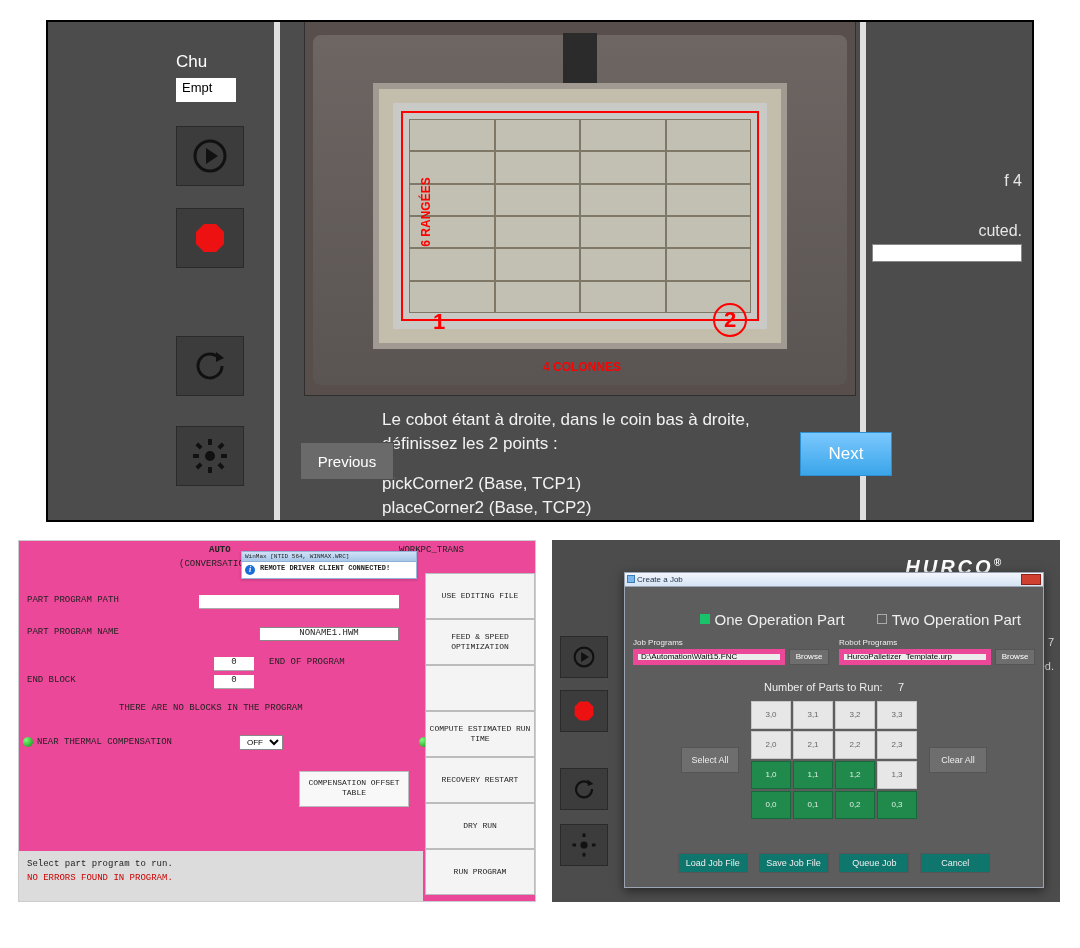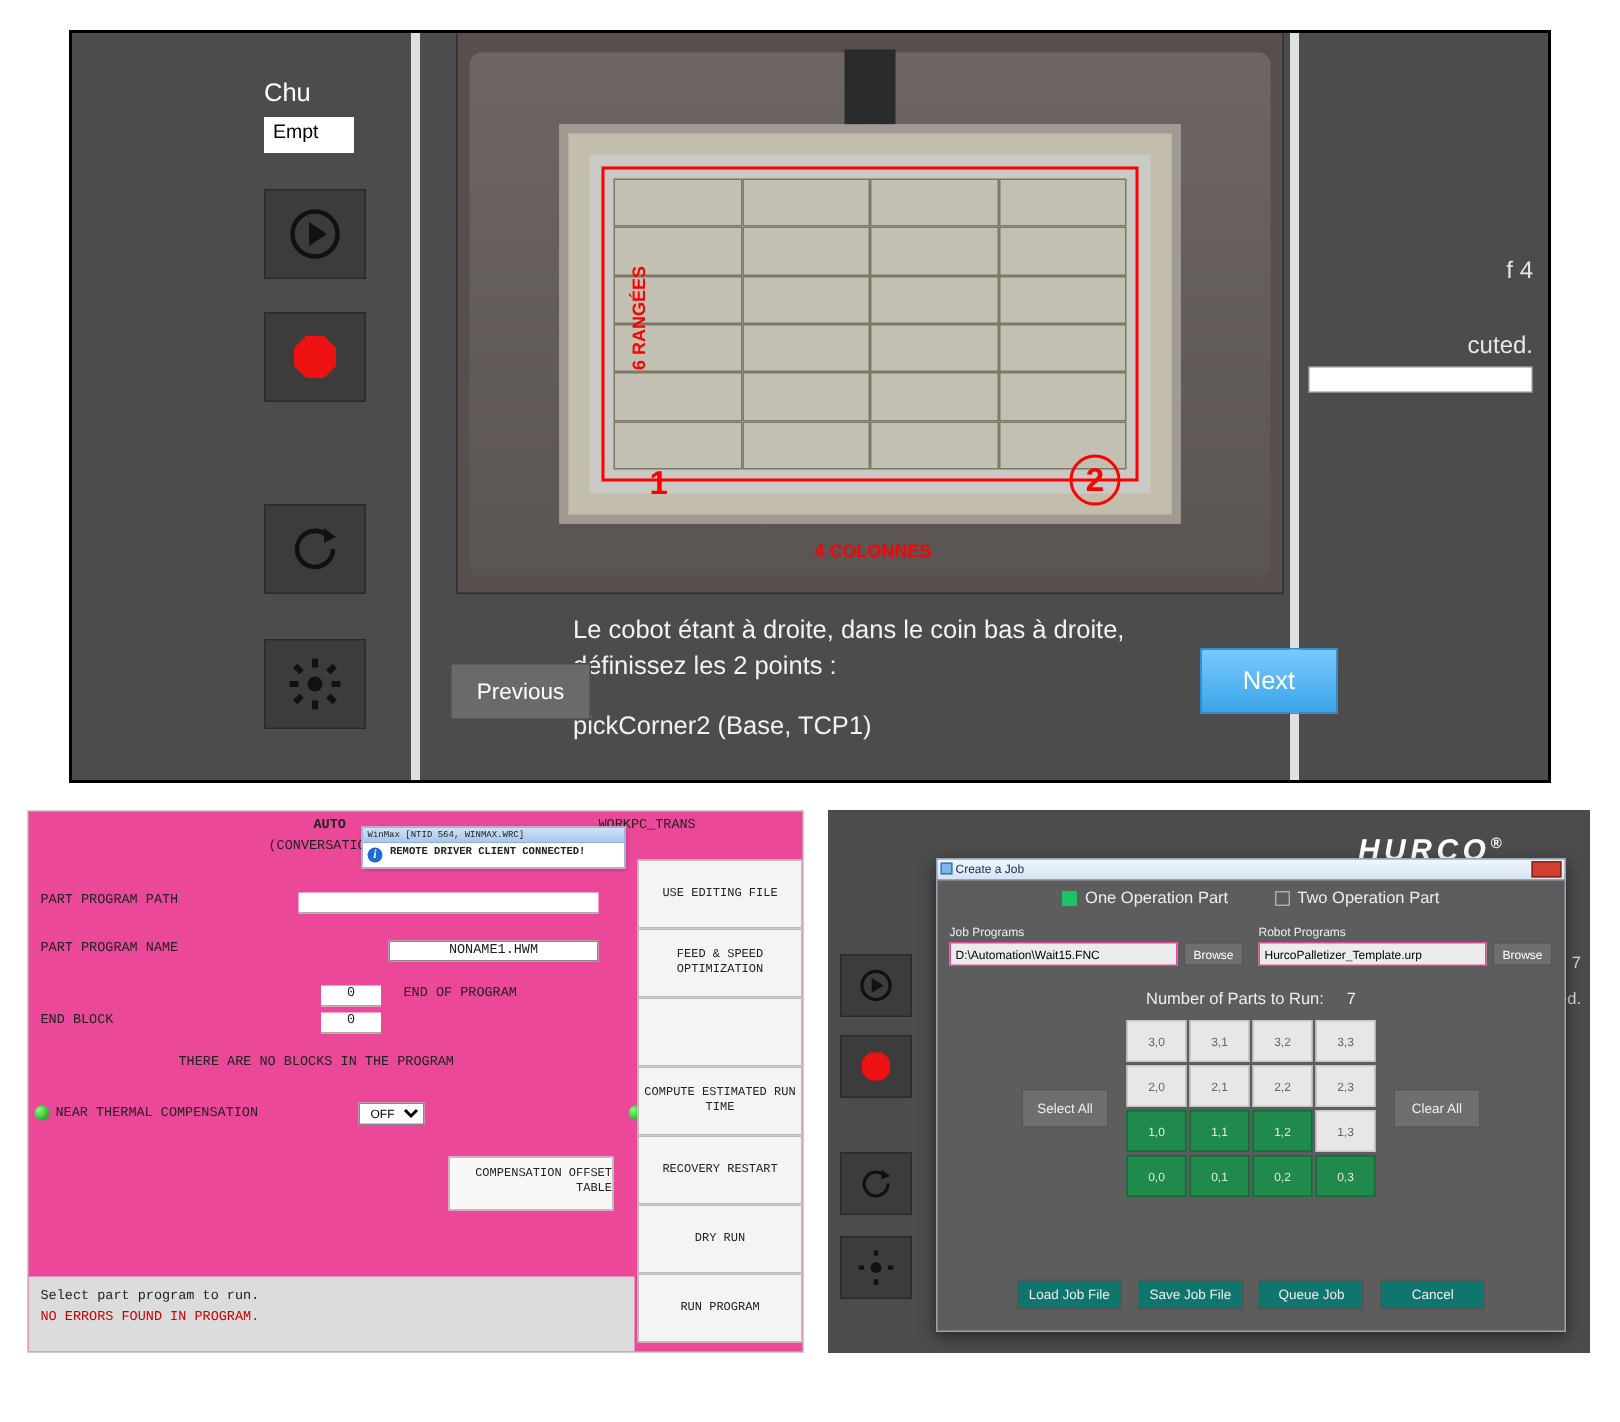--- a/index.html
+++ b/index.html
@@ -175,6 +175,7 @@
     <div>définissez les 2 points :</div>
     <div style="height:16px"></div>
     <div>pickCorner2 (Base, TCP1)</div>
+    <div>placeCorner2 (Base, TCP2)</div>
   </div>
   <button class="p1-prev">Previous</button>
   <button class="p1-next">Next</button>

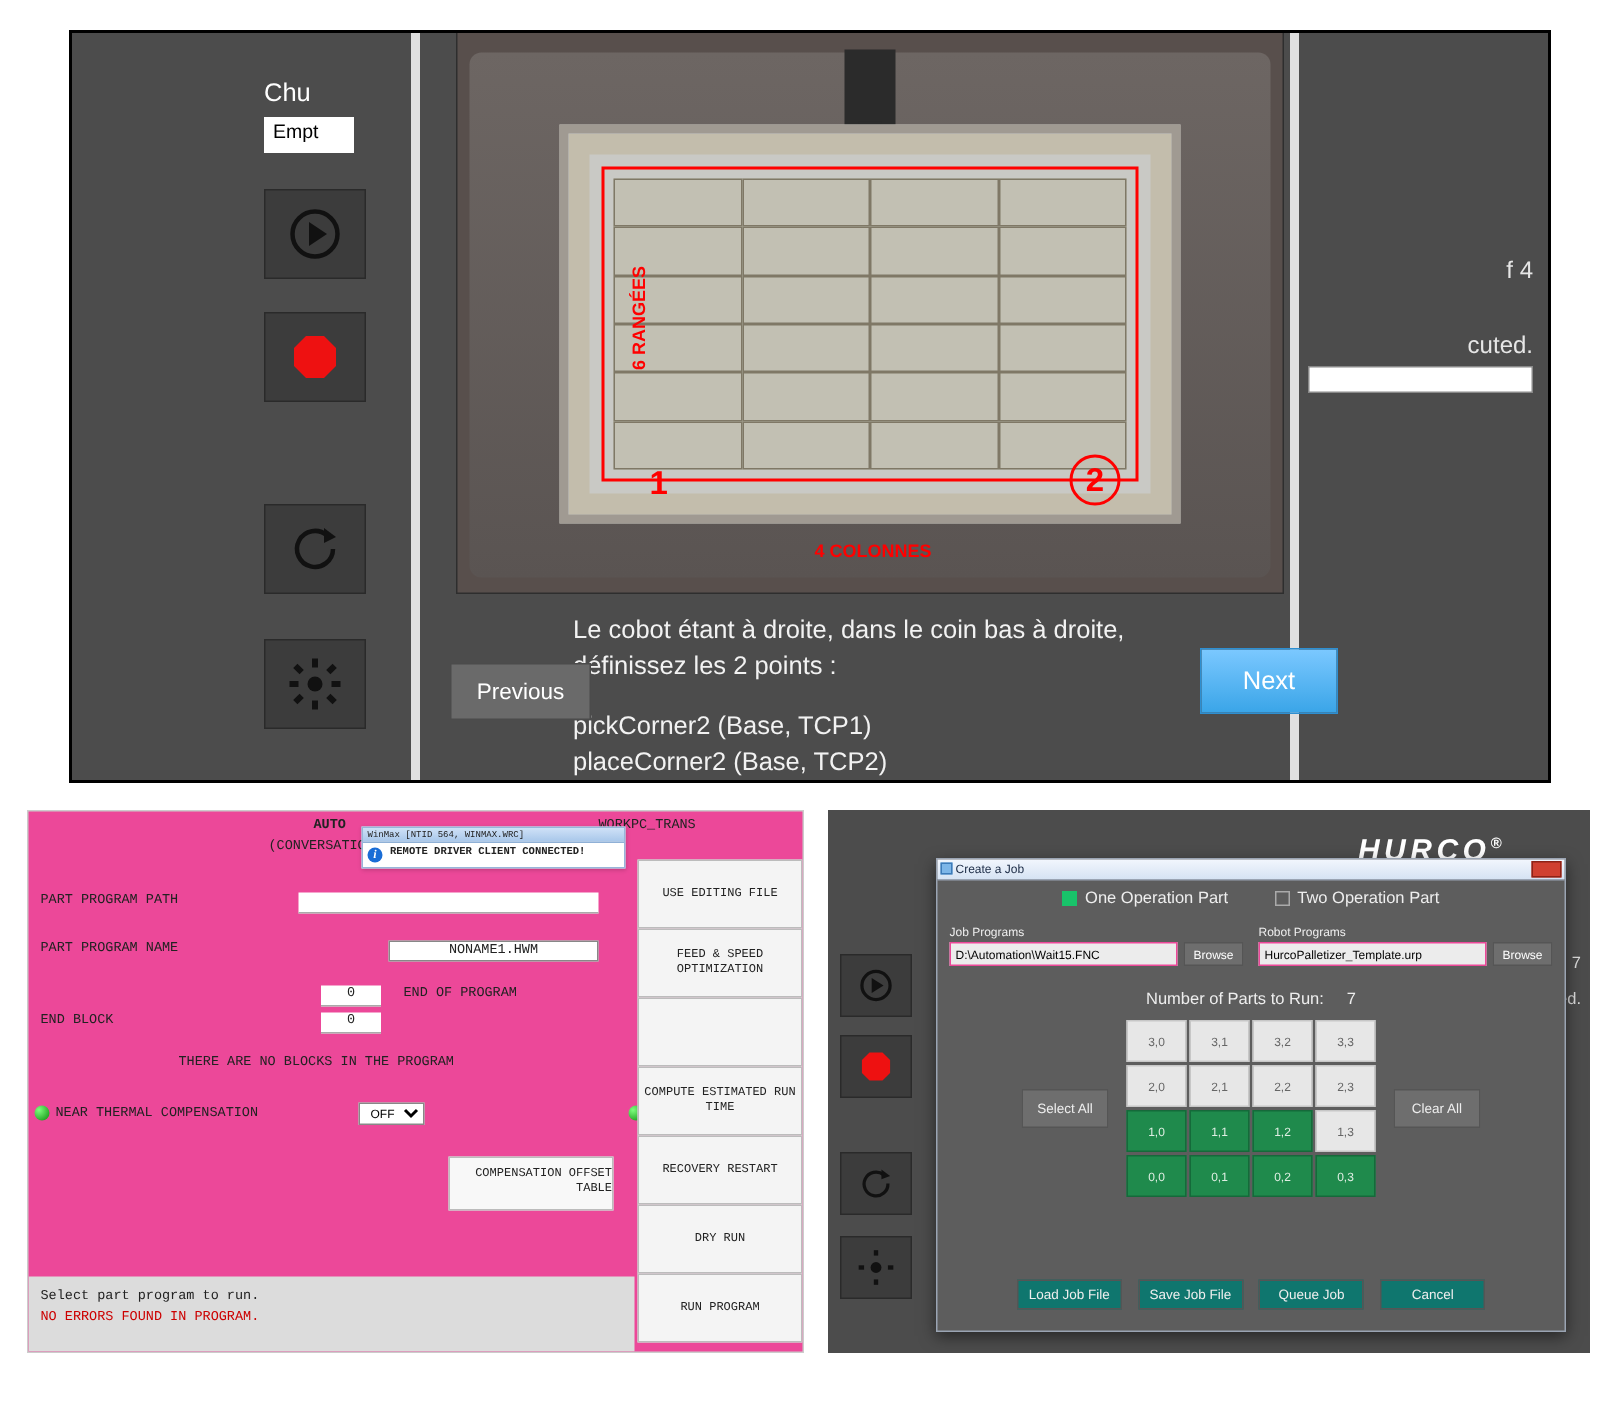--- a/index.html
+++ b/index.html
@@ -64,7 +64,7 @@
   .p2-dlg-titlebar .tb-ico { position:absolute; left:2px; top:2px; width:8px; height:8px; background:#7db6e8; border:1px solid #3d7bb8;}
   .p2-dlg-close { position:absolute; right:2px; top:1px; width:20px; height:11px; background:#d04030; border:1px solid #8d2216;}
   .p2-dlg-body { position:absolute; inset:14px 8px 8px; color:#eee; font-size:10px; }
-  .p2-radio-row { text-align:center; margin-top:6px; font-size:11px; }
+  .p2-radio-row { text-align:right; margin-top:23px; font-size:15px; }
   .p2-radio-row .rb { display:inline-flex; align-items:center; margin:0 14px; }
   .p2-radio-row .box { width:10px; height:10px; margin-right:5px; border:1px solid #aaa; }
   .p2-radio-row .box.sel { background:#19c36a; border-color:#19c36a; }

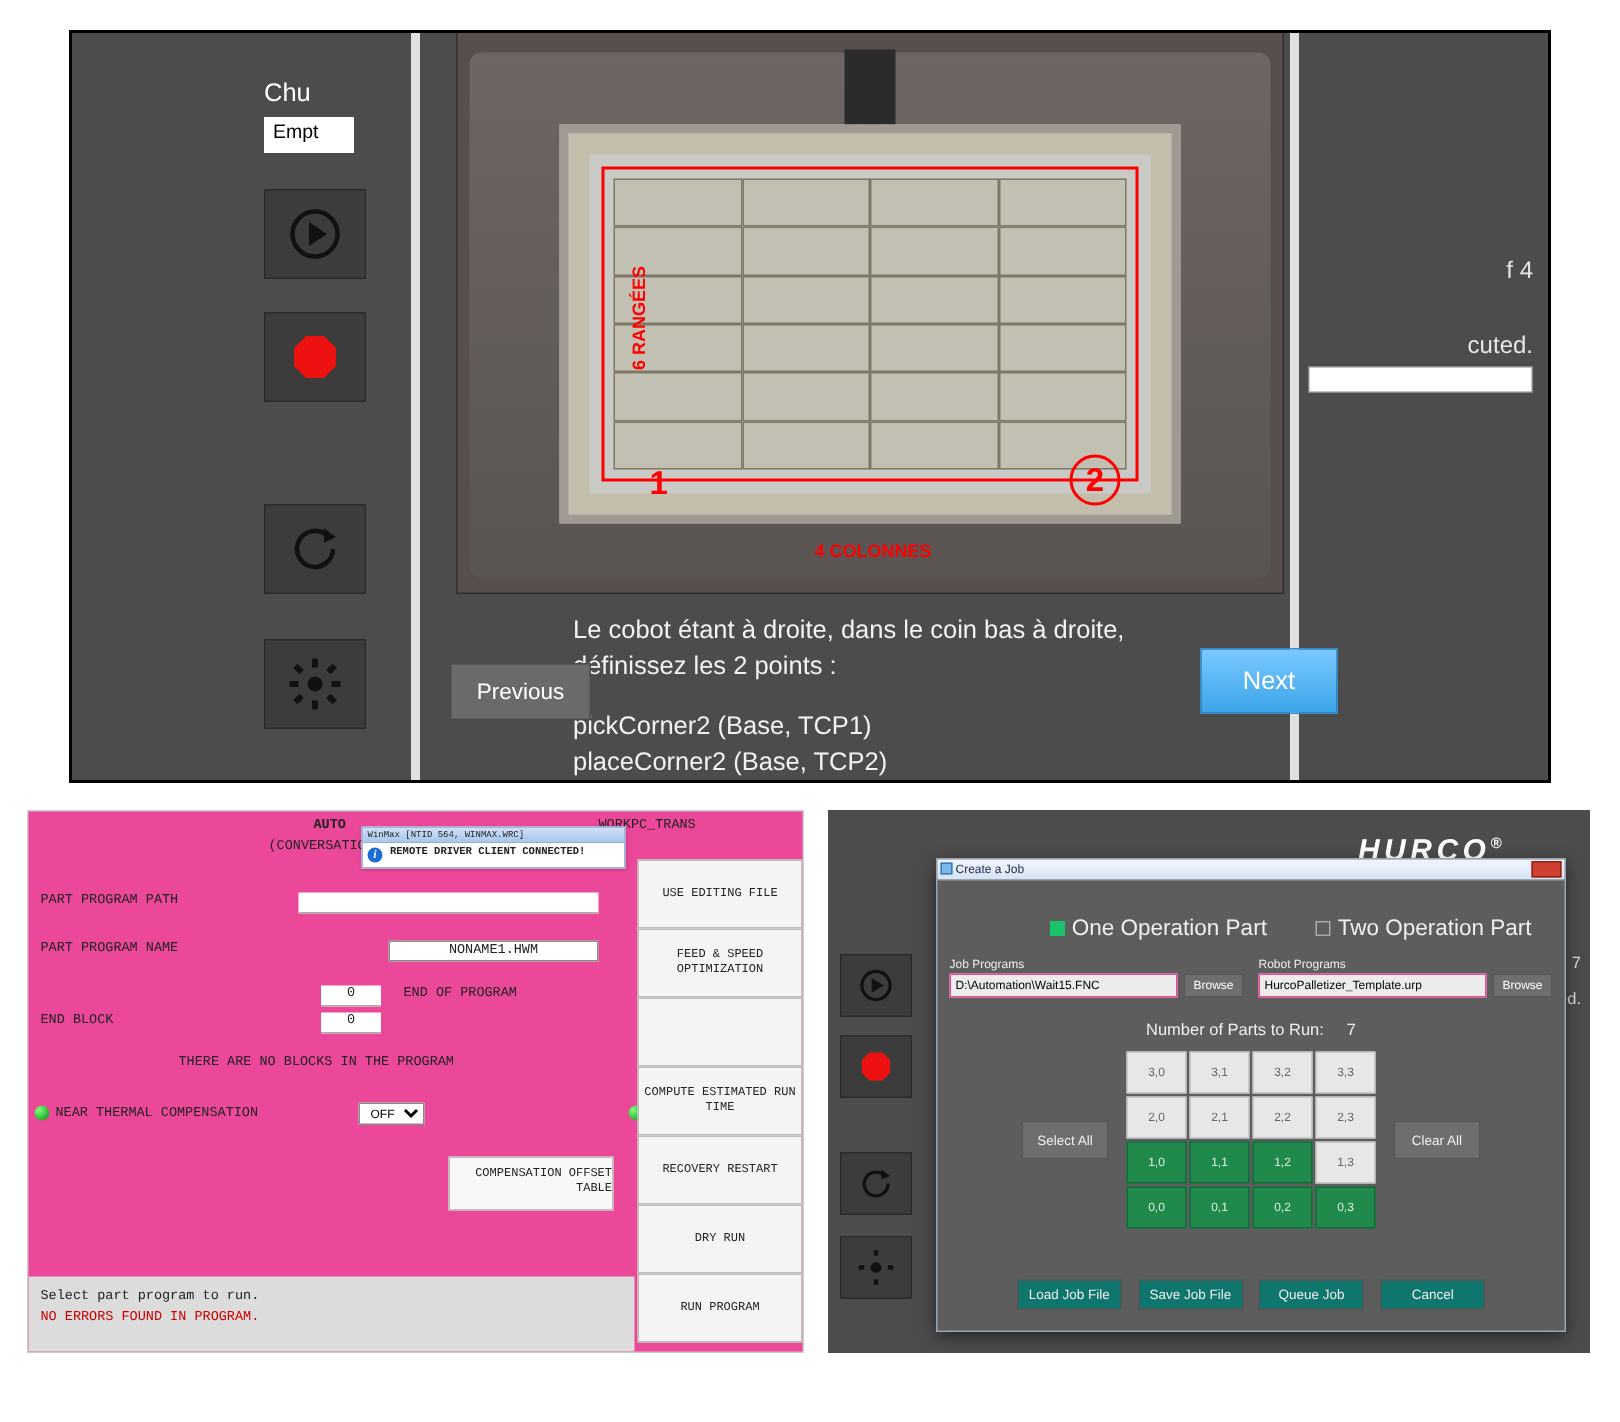--- a/index.html
+++ b/index.html
@@ -72,7 +72,7 @@
   .p2-flds .col { flex:1; }
   .p2-flds .col .lblh { font-size:8px; margin-bottom:2px; }
   .p2-flds .col .inprow { display:flex; gap:4px; }
-  .p2-flds .col input { flex:1; height:16px; font-size:8px; background:#ececec; border:1px solid #ec4899; padding:0 3px;}
+  .p2-flds .col input { flex:1; height:16px; font-size:8px; background:#ececec; border:5px solid #ec4899; padding:0 3px;}
   .p2-browse { width:40px; height:16px; background:#6e6e6e; color:#fff; font-size:8px; border:1px solid #555;}
   .p2-numparts { text-align:center; margin-top:16px; font-size:11px; }
   .p2-gridwrap { display:flex; align-items:center; justify-content:center; gap:12px; margin-top:8px;}

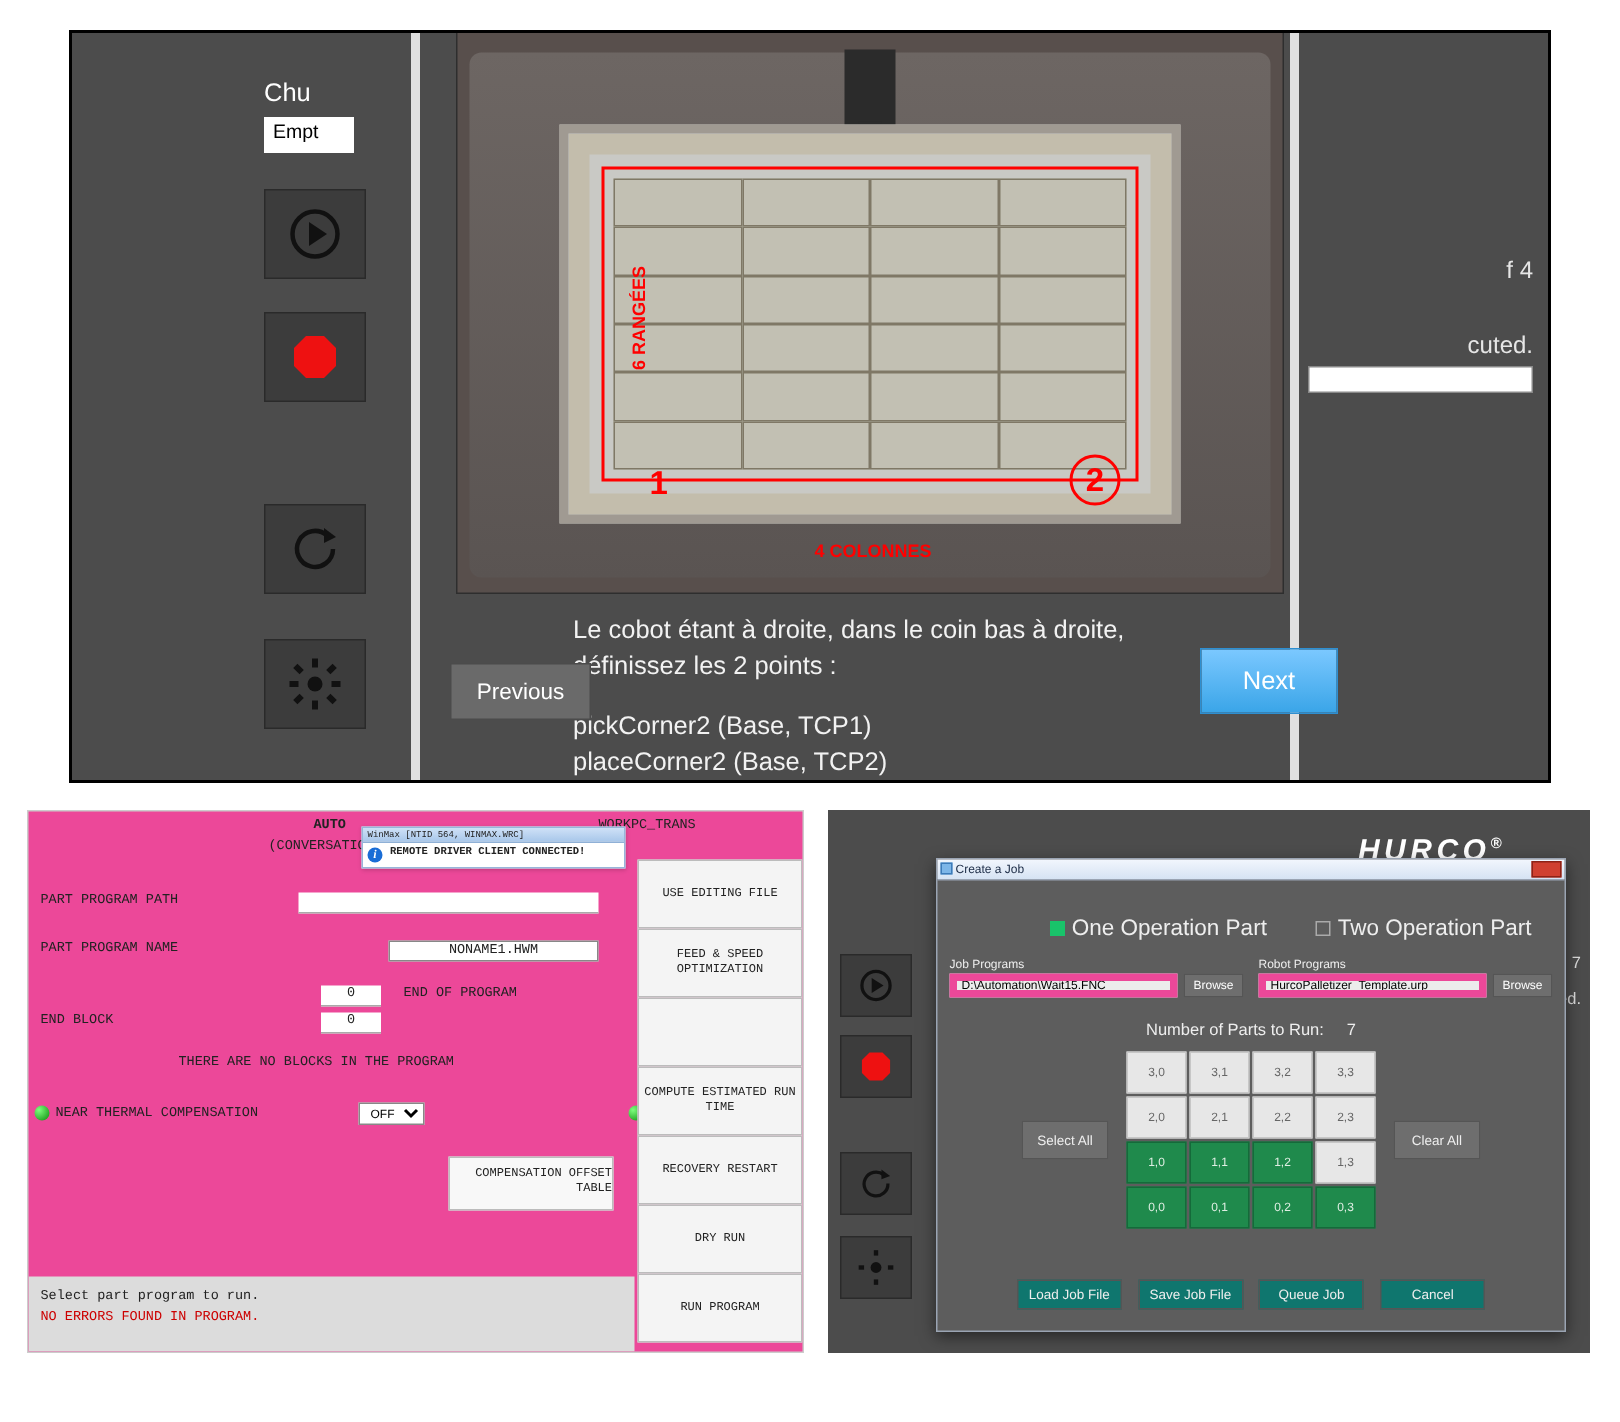--- a/index.html
+++ b/index.html
@@ -51,7 +51,7 @@
   .p2-notif .tbar { position:absolute; left:0; top:0; right:0; height:10px; background:linear-gradient(#cfe1f7,#a8c7ea); border-bottom:1px solid #8fb0d6; font-size:6px; padding-left:3px;}
   .p2-notif-i { position:absolute; left:3px; top:13px; width:10px; height:10px; background:#1a6dd6; color:#fff; border-radius:50%; font-weight:bold; font-size:8px; text-align:center; line-height:10px; font-family:Georgia,serif; font-style:italic;}
   .p2-grnball { position:absolute; width:10px; height:10px; background:radial-gradient(circle at 30% 30%,#7dff7d,#0a8a0a); border-radius:50%; }
-  .p2-compbox { position:absolute; left:280px; top:230px; width:110px; height:36px; border:1px solid #bcbcbc; background:#f8f8f8; font-size:8px; text-align:right; padding-top:6px; line-height:10px;}
+  .p2-compbox { position:absolute; left:280px; top:230px; width:110px; height:36px; border:1px solid #bcbcbc; background:#f8f8f8; font-size:8px; text-align:center; padding-top:6px; line-height:10px;}
 
   
   .p2-right { position:absolute; left:534px; top:0; width:508px; height:100%; background:#4c4c4c; overflow:hidden; }

